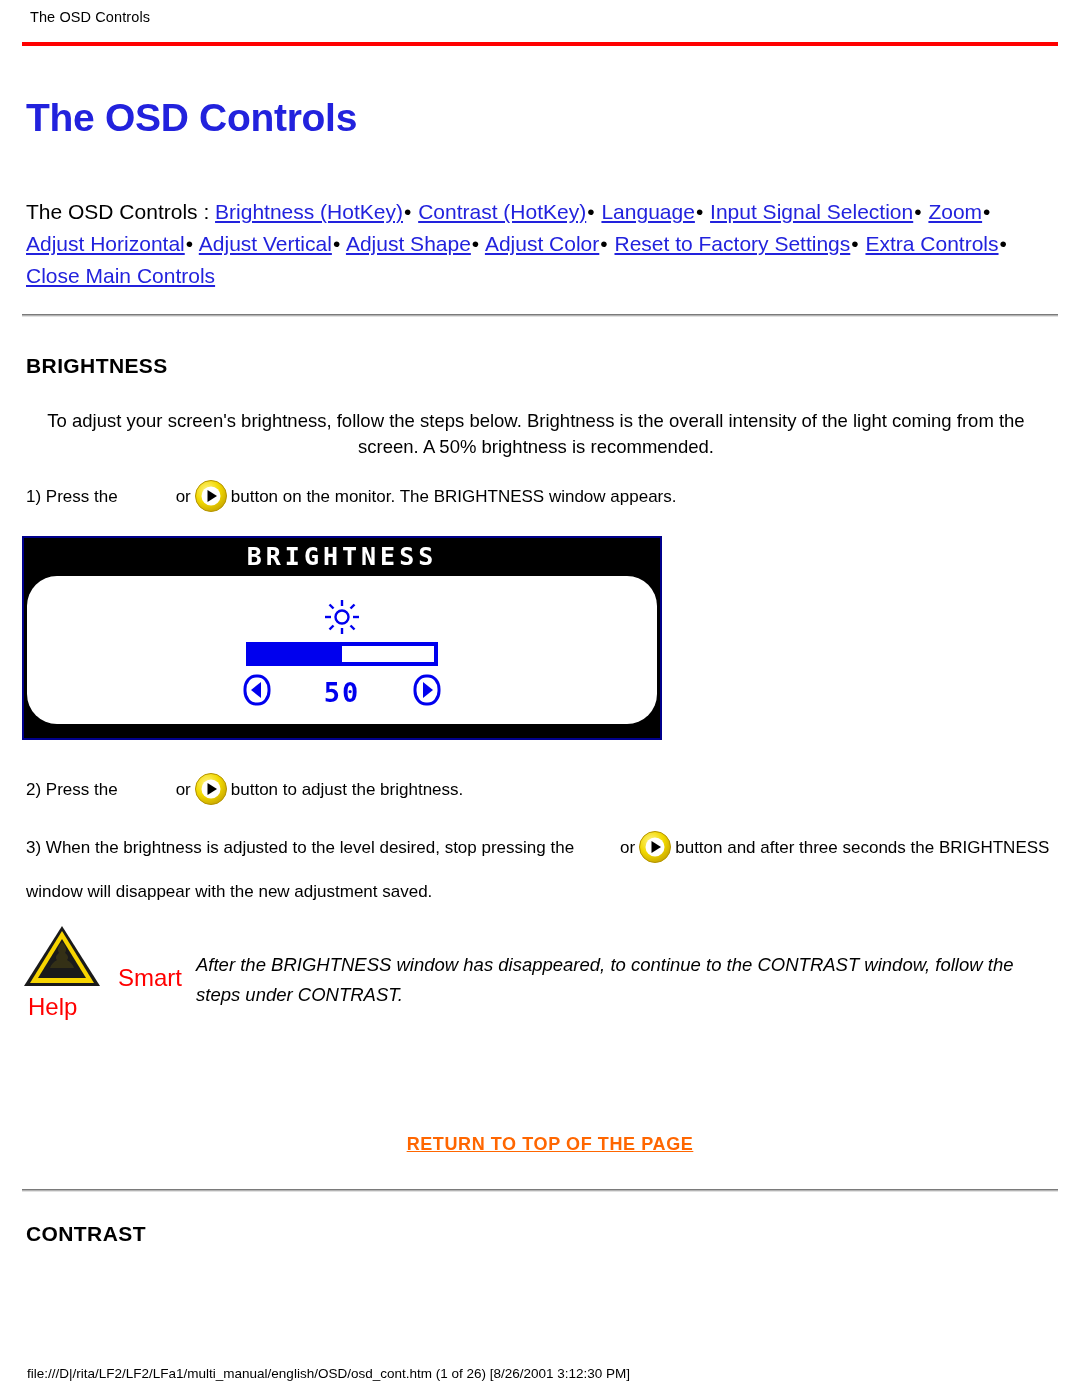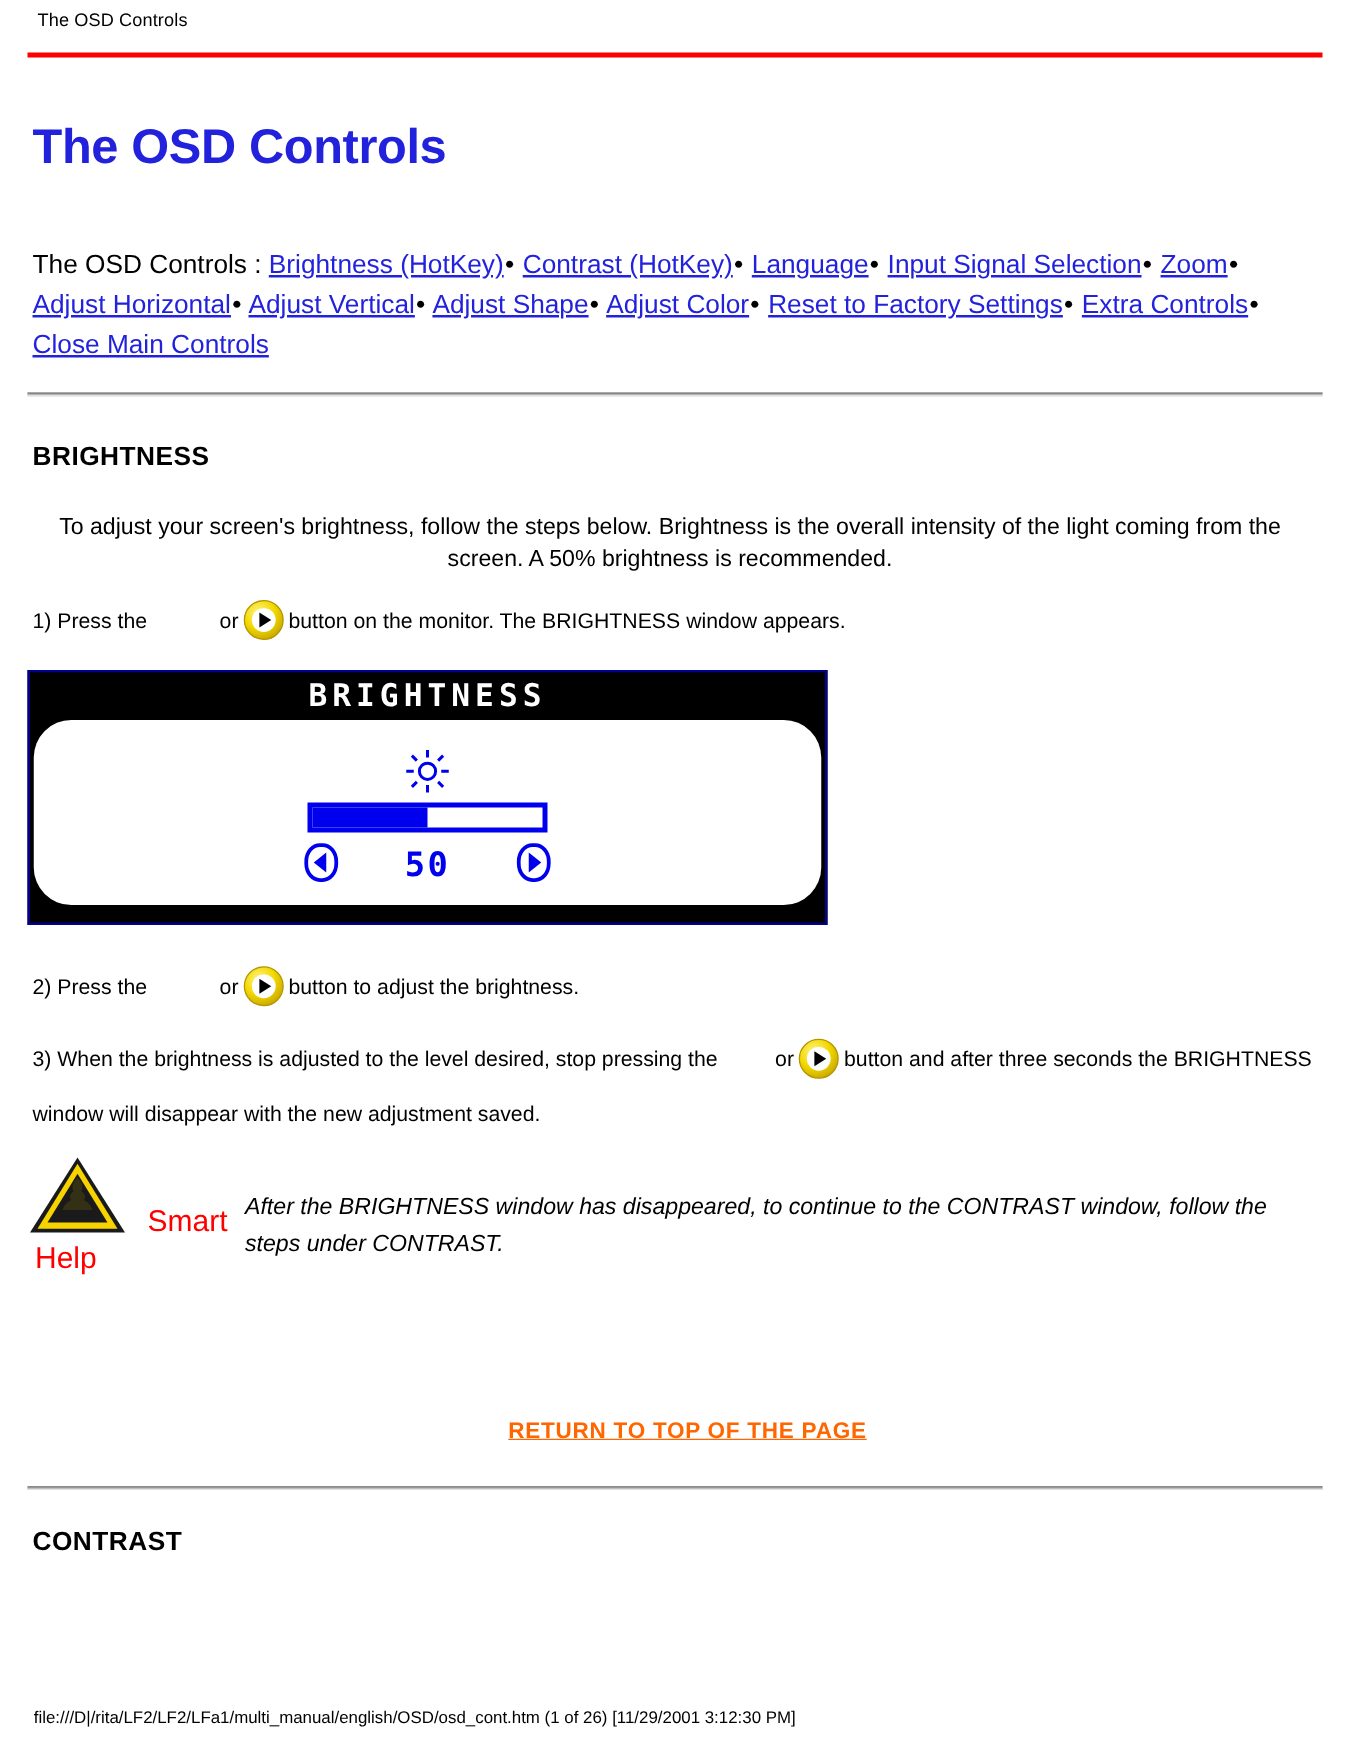--- a/index.html
+++ b/index.html
@@ -403,7 +403,7 @@
 
   <div class="sect-head" id="head-contrast">CONTRAST</div>
 
-  <div class="footer">file:///D|/rita/LF2/LF2/LFa1/multi_manual/english/OSD/osd_cont.htm (1 of 26) [11/29/2001 3:12:30 PM]</div>
+  <div class="footer">file:///D|/rita/LF2/LF2/LFa1/multi_manual/english/OSD/osd_cont.htm (1 of 26) [8/26/2001 3:12:30 PM]</div>
 
 </div>
 

